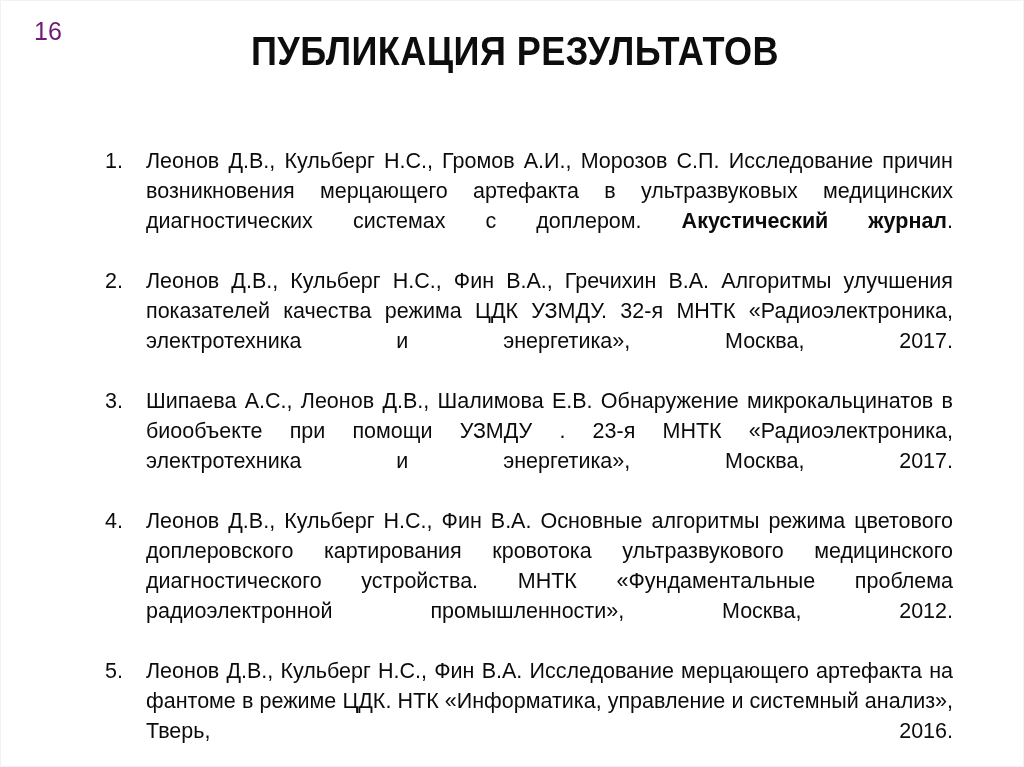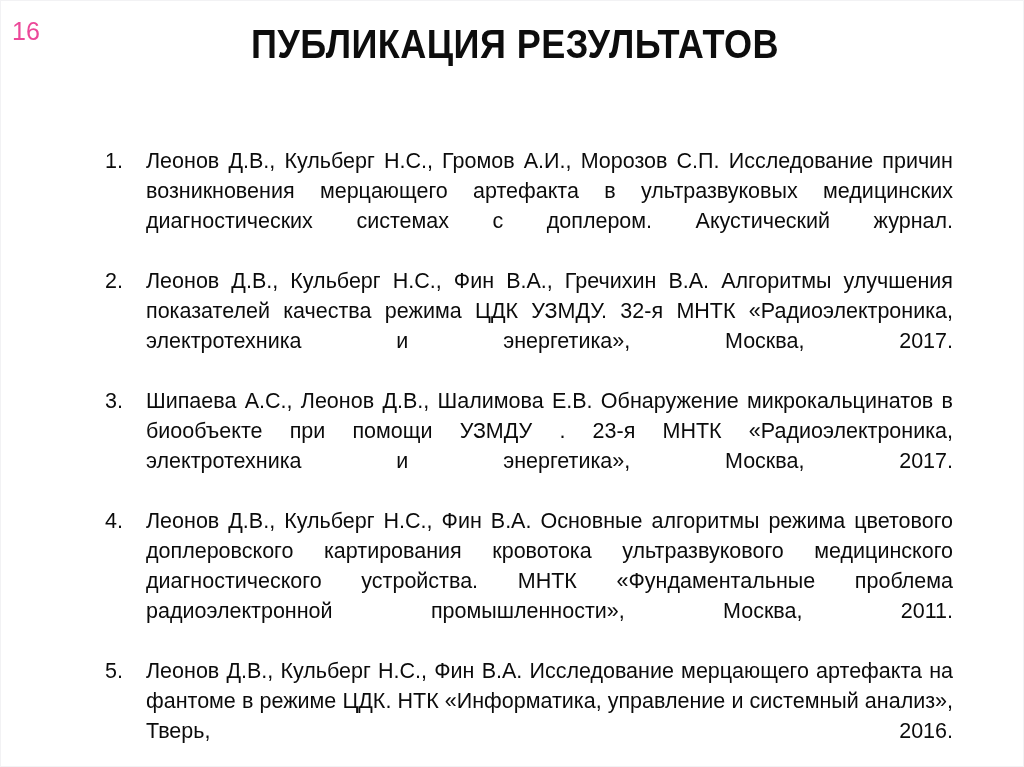--- a/index.html
+++ b/index.html
@@ -24,12 +24,12 @@
   
   .page-number {
     position: absolute;
-    left: 11px;
+    left: 33px;
     top: 18px;
     font-family: "Liberation Sans", "DejaVu Sans", sans-serif;
     font-size: 25px;
     line-height: 1;
-    color: #ec4899;
+    color: #701a75;
     letter-spacing: 0.2px;
     font-weight: 400;
   }

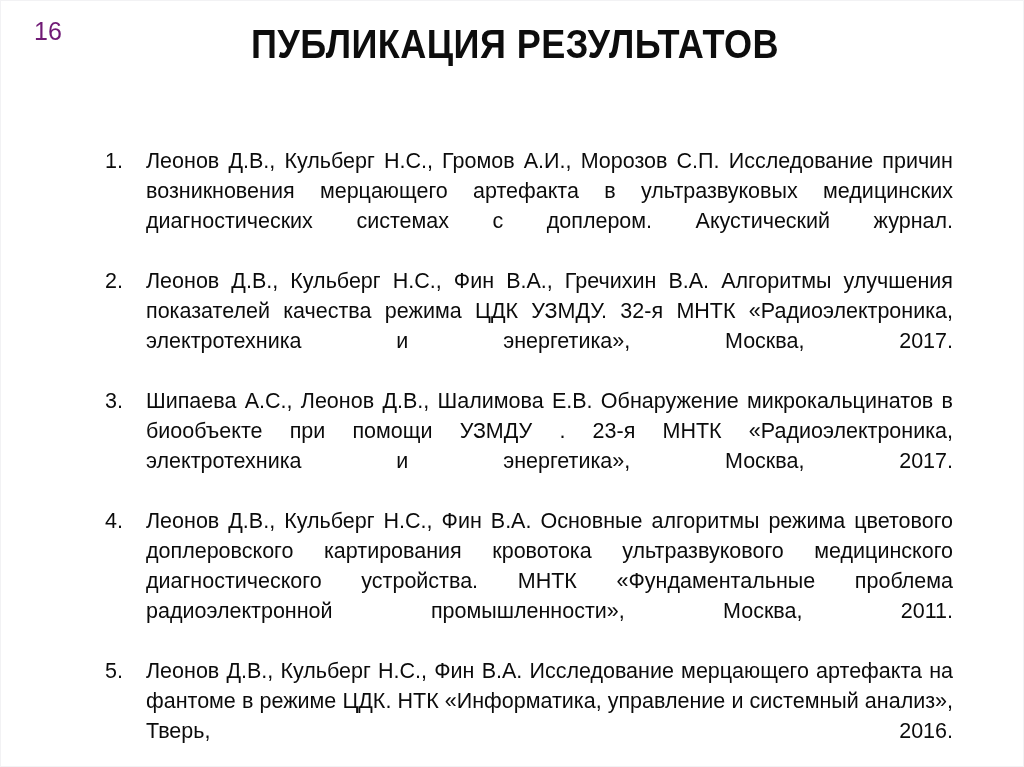--- a/index.html
+++ b/index.html
@@ -42,6 +42,7 @@
     top: 22px;
     height: 58px;
     display: flex;
+    align-items: center;
     justify-content: center;
     text-align: center;
   }

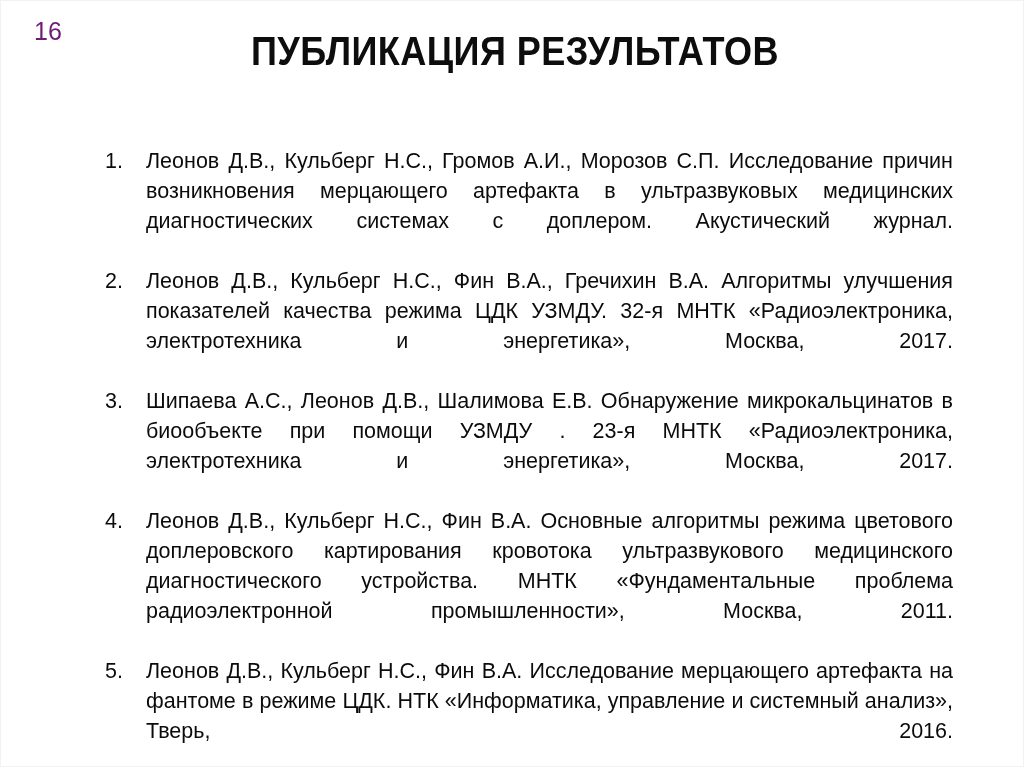--- a/index.html
+++ b/index.html
@@ -102,7 +102,7 @@
 
   .ref-item .ref-text b,
   .ref-item .ref-text strong {
-    font-weight: 400;
+    font-weight: 700;
   }
 
   

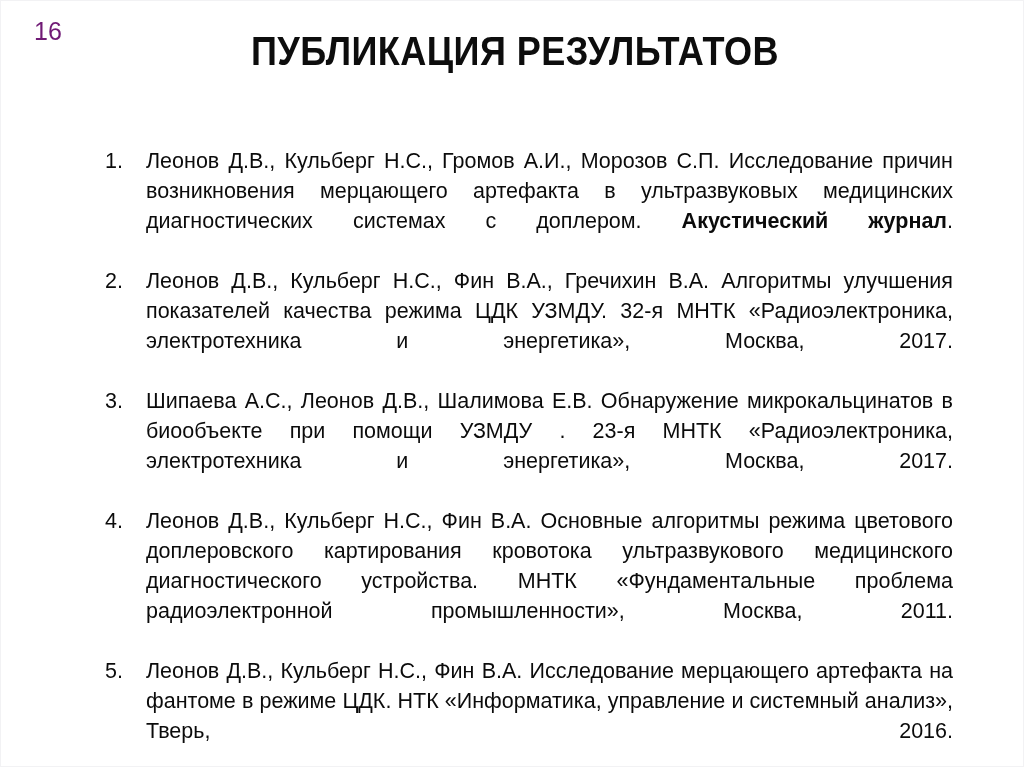--- a/index.html
+++ b/index.html
@@ -142,7 +142,7 @@
 
     <li class="ref-item">
       <span class="ref-num">4.</span>
-      <span class="ref-text">Леонов Д.В., Кульберг Н.С., Фин В.А. Основные алгоритмы режима цветового доплеровского картирования кровотока ультразвукового медицинского диагностического устройства. МНТК «Фундаментальные проблема радиоэлектронной промышленности», Москва, 2011.</span>
+      <span class="ref-text">Леонов Д.В., Кульберг Н.С., Фин В.А. Основные алгоритмы режима цветового доплеровского картирования кровотока ультразвукового медицинского диагностического устройства. МНТК «Фундаментальные проблема радиоэлектронной промышленности», Москва, 2012.</span>
     </li>
 
     <li class="ref-item">

